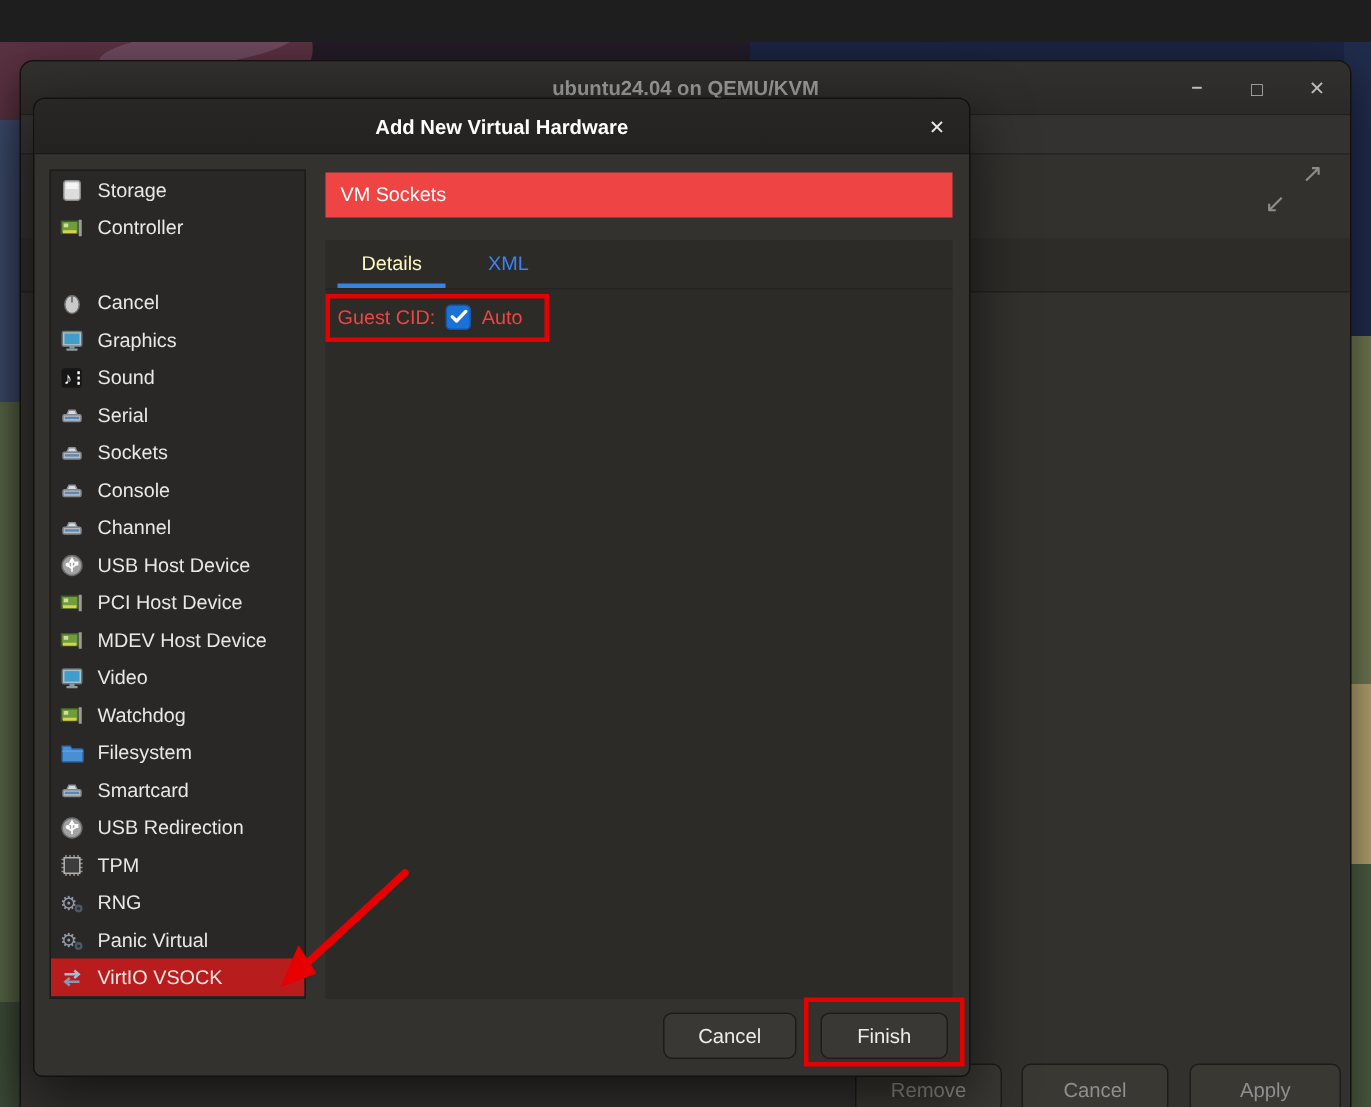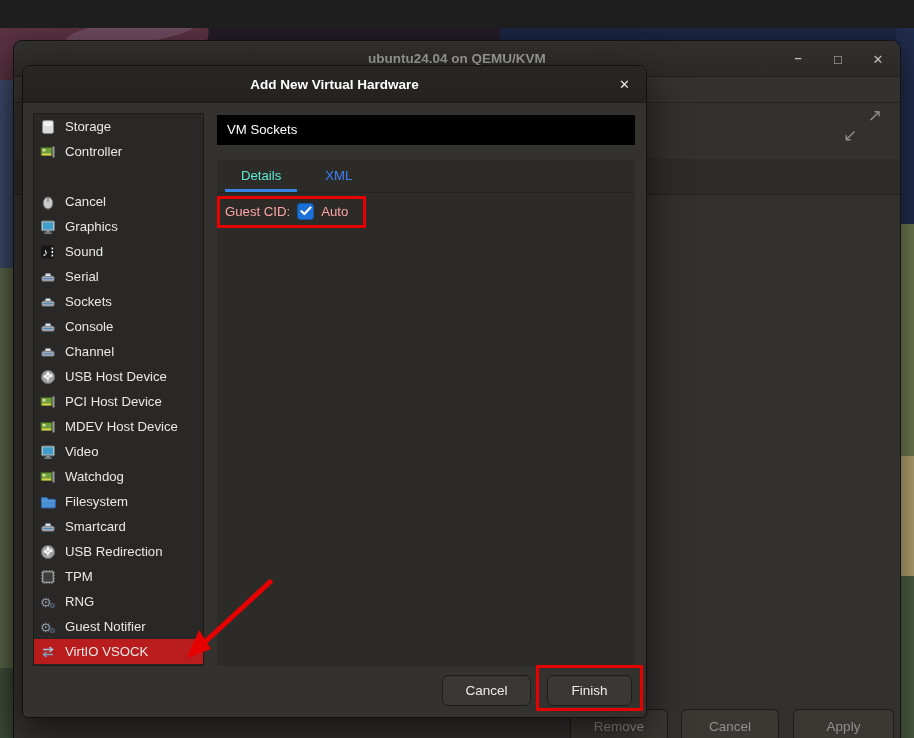--- a/index.html
+++ b/index.html
@@ -69,7 +69,7 @@
   .icon svg{width:16px;height:16px;display:block;}
 
   .panel-header{position:absolute;left:194px;top:49px;width:418px;height:30px;
-                background:#000000;color:#ffffff;font-size:13.2px;line-height:30px;
+                background:#ef4444;color:#ffffff;font-size:13.2px;line-height:30px;
                 padding-left:10px;}
   .panel-body{position:absolute;left:194px;top:94px;width:418px;height:506px;background:#2d2b28;}
   .tabbar{display:flex;height:33px;padding-left:2px;border-bottom:1px solid #262421;}

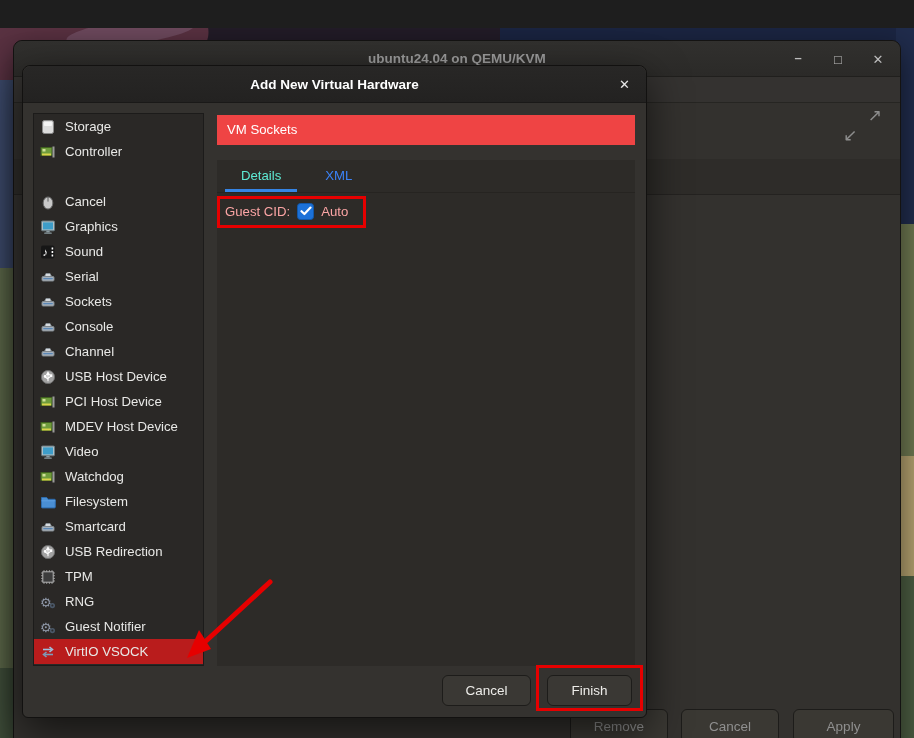--- a/index.html
+++ b/index.html
@@ -74,7 +74,7 @@
   .panel-body{position:absolute;left:194px;top:94px;width:418px;height:506px;background:#2d2b28;}
   .tabbar{display:flex;height:33px;padding-left:2px;border-bottom:1px solid #262421;}
   .tab{padding:0 22px;line-height:31px;font-size:13.2px;color:#3b82f6;position:relative;}
-  .tab.active{color:#5eead4;}
+  .tab.active{color:#fef9c3;}
   .tab.active::after{content:"";position:absolute;left:6px;right:6px;bottom:0;height:3px;background:#3584e4;}
   .guest-row{position:absolute;left:8px;top:39px;height:24px;display:flex;align-items:center;gap:7px;}
   .guest-label,.auto-label{color:#fca5a5;font-size:13.2px;}

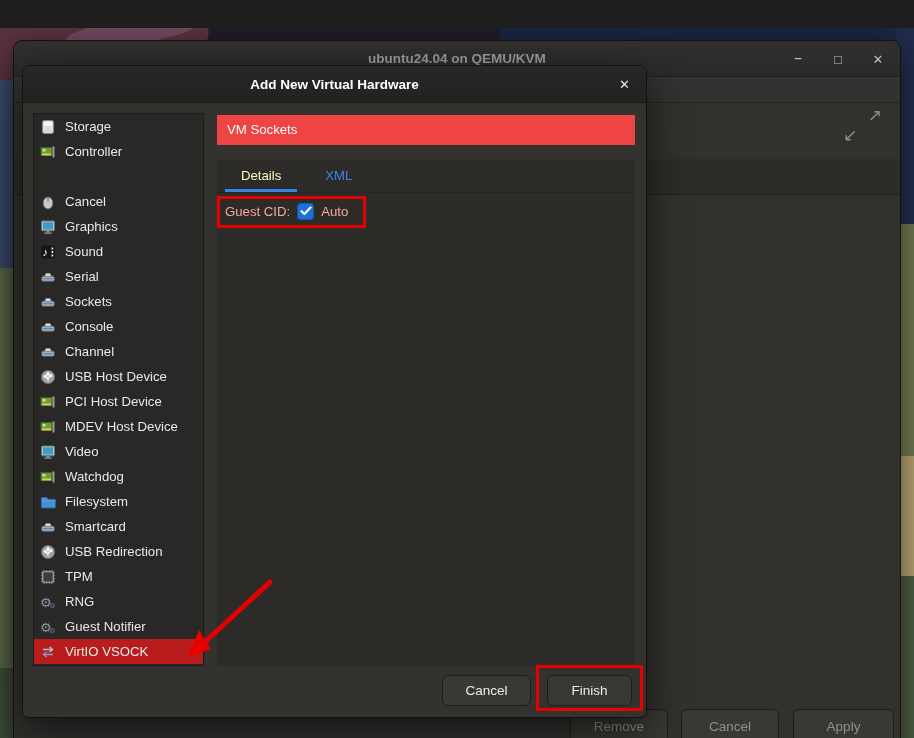--- a/index.html
+++ b/index.html
@@ -77,7 +77,7 @@
   .tab.active{color:#fef9c3;}
   .tab.active::after{content:"";position:absolute;left:6px;right:6px;bottom:0;height:3px;background:#3584e4;}
   .guest-row{position:absolute;left:8px;top:39px;height:24px;display:flex;align-items:center;gap:7px;}
-  .guest-label,.auto-label{color:#fca5a5;font-size:13.2px;}
+  .guest-label,.auto-label{color:#ef4444;font-size:13.2px;}
   .checkbox{width:17px;height:17px;background:#1c71d8;border:1px solid #1257a8;border-radius:3.5px;
             display:flex;align-items:center;justify-content:center;}
   .checkbox svg{width:12px;height:10px;display:block;}

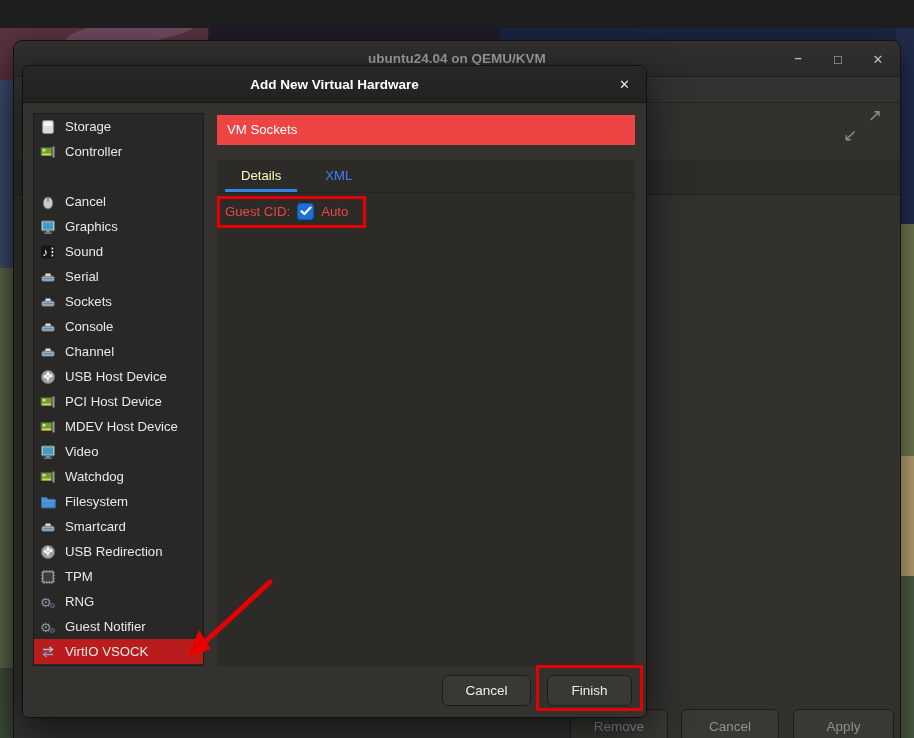--- a/index.html
+++ b/index.html
@@ -369,7 +369,7 @@
               <circle cx="12.4" cy="11.6" r="1" fill="#2a2a2a"></circle>
             </svg>
           </span>
-          <span class="side-label">Guest Notifier</span>
+          <span class="side-label">Panic Virtual</span>
         </div>
         <div class="side-row selected">
           <span class="icon">

